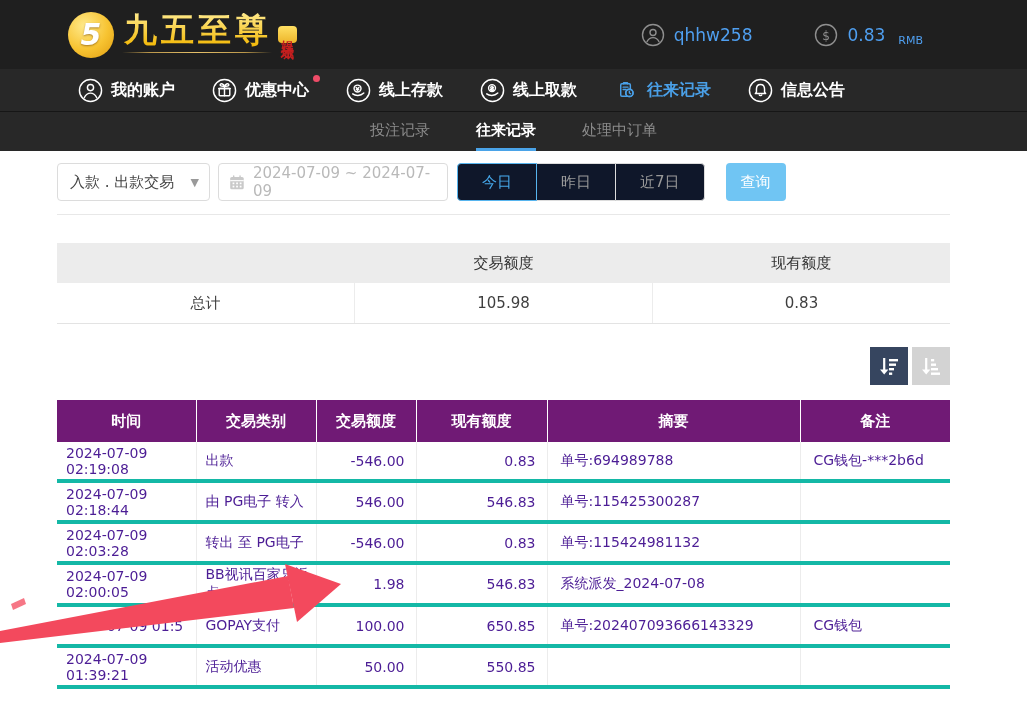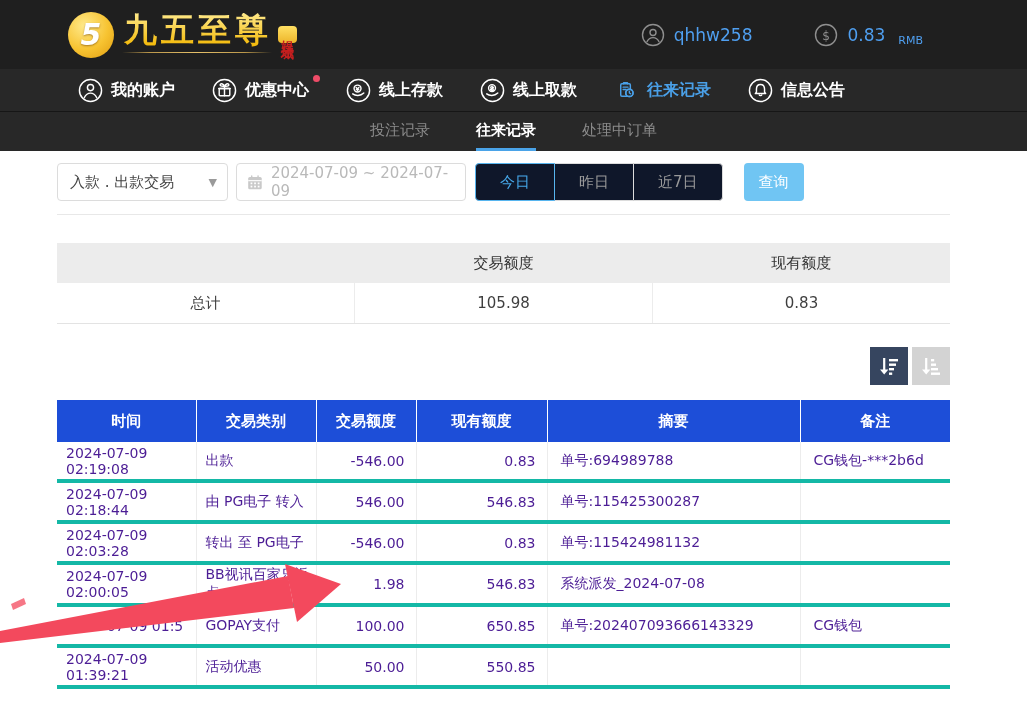--- a/index.html
+++ b/index.html
@@ -51,7 +51,7 @@
   .filter-row{margin:12px 0 0 57px;display:flex;align-items:center;}
   .box{height:38px;box-sizing:border-box;border:1px solid #dcdcdc;border-radius:4px;
     display:flex;align-items:center;background:#fff;}
-  .select-box{width:171px;padding:0 10px 0 12px;color:#444;font-size:15px;
+  .select-box{width:153px;padding:0 10px 0 12px;color:#444;font-size:15px;
     justify-content:space-between;cursor:pointer;}
   .select-box .caret{color:#9a9a9a;font-size:11px;}
   .date-box{width:230px;margin-left:8px;padding:0 10px;color:#b9b9b9;font-size:15px;gap:8px;cursor:pointer;}

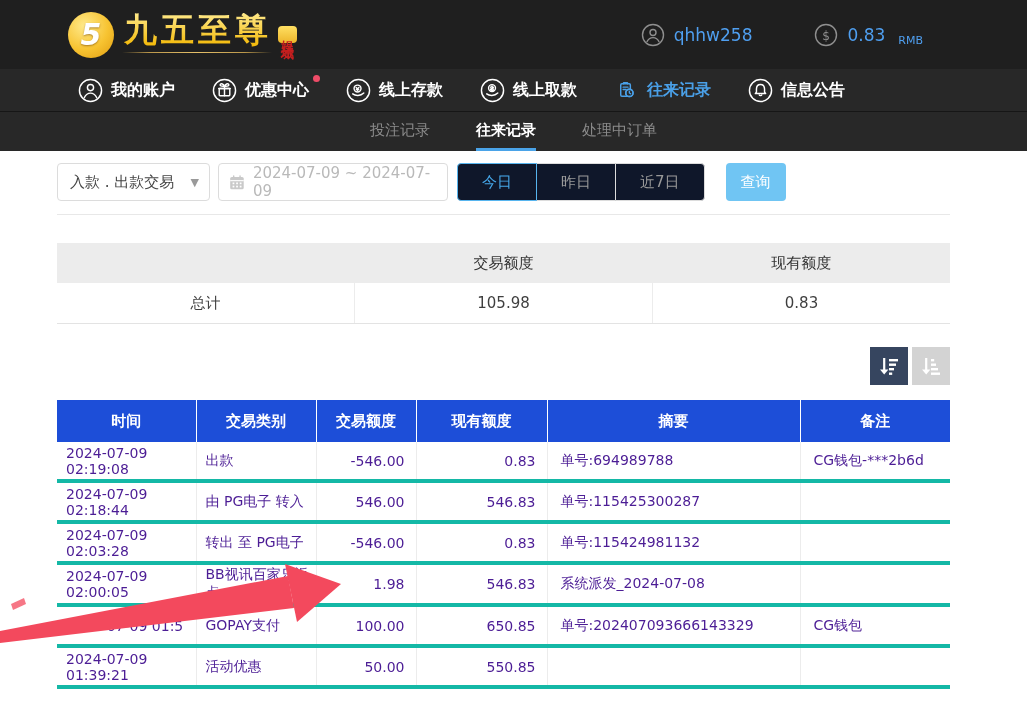--- a/index.html
+++ b/index.html
@@ -85,7 +85,7 @@
 
   
   .data-table{margin:15px 0 0 57px;width:893px;border-collapse:collapse;table-layout:fixed;}
-  .data-table thead th{background:#1d4ed8;color:#fff;font-size:15px;font-weight:bold;
+  .data-table thead th{background:#701a75;color:#fff;font-size:15px;font-weight:bold;
     height:40px;border-right:1px solid #fff;}
   .data-table thead th:last-child{border-right:none;}
   .data-table tbody td{border-bottom:4px solid #14b8a6;border-right:1px solid #ececec;

